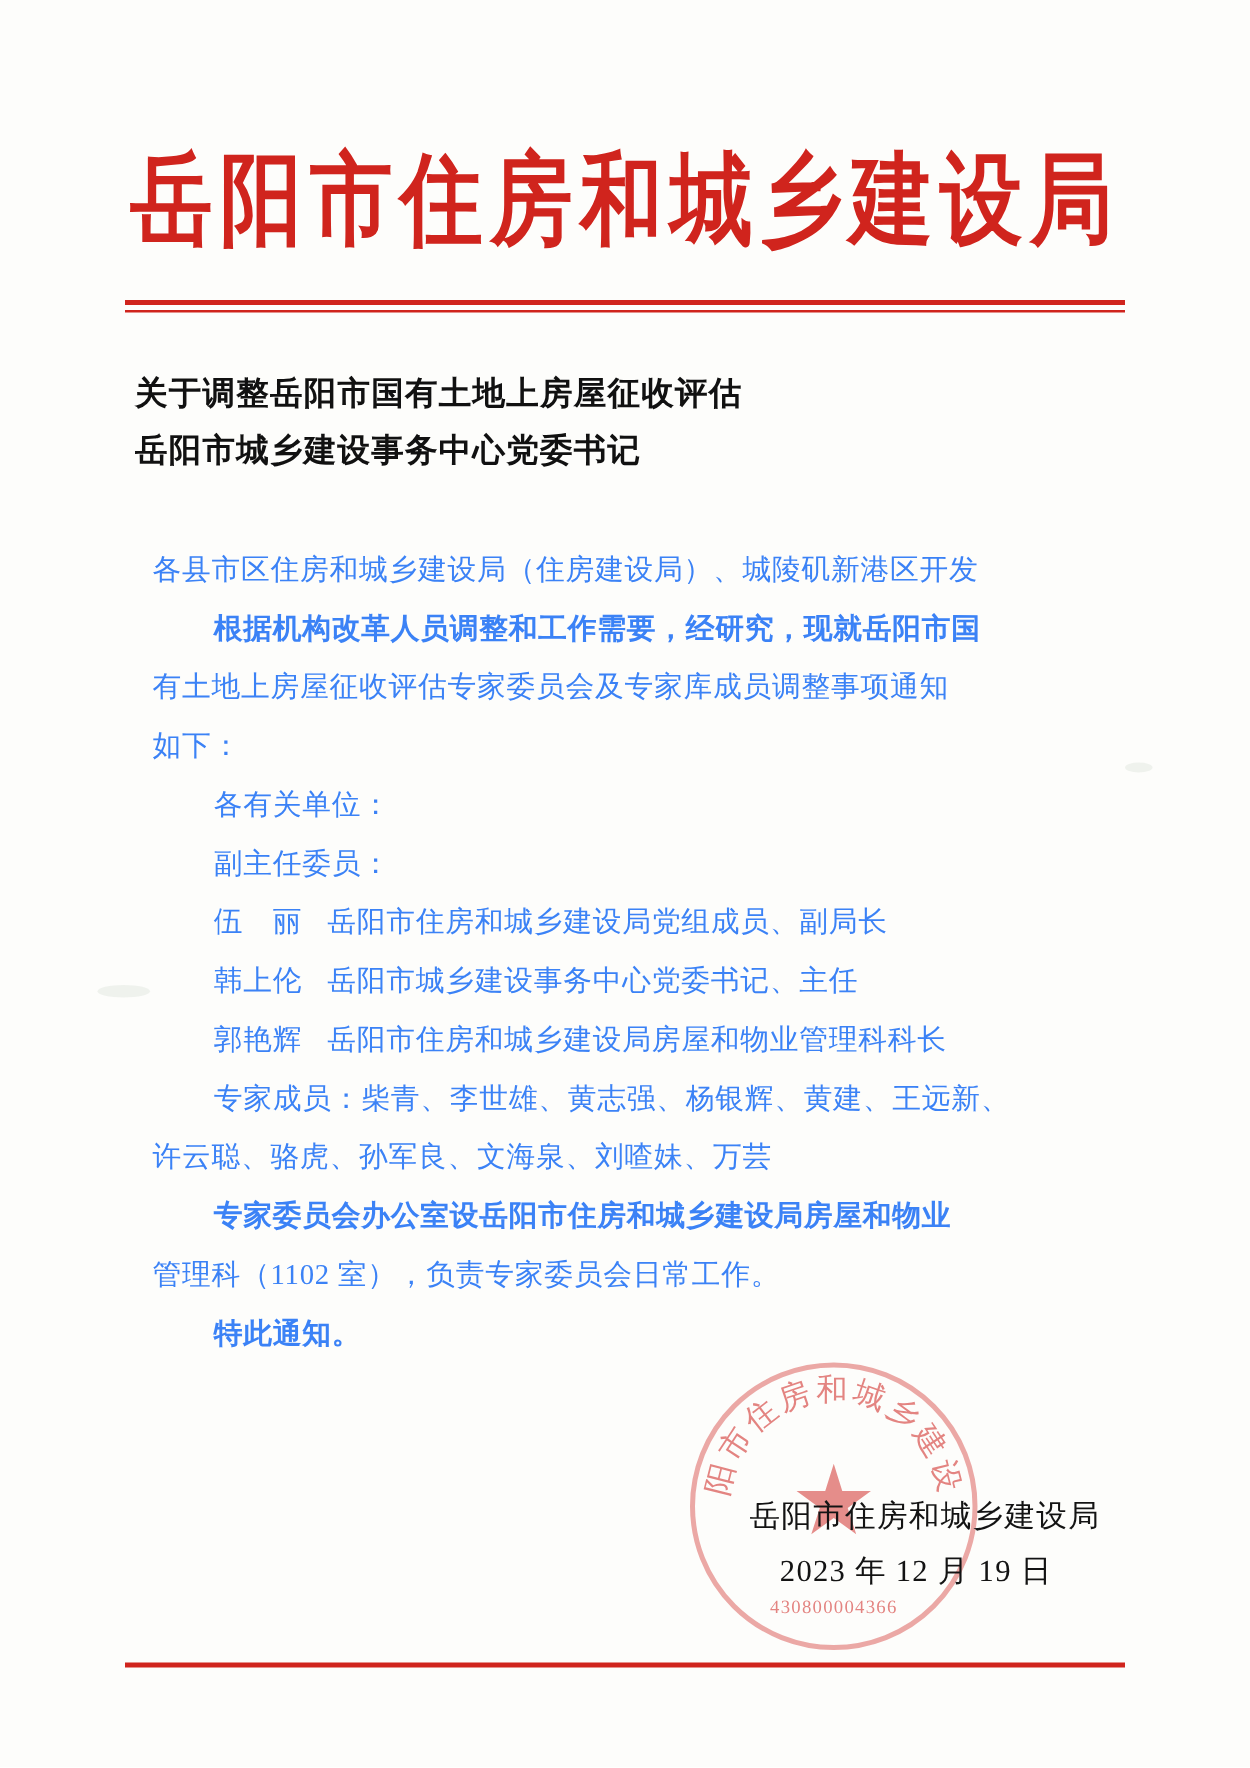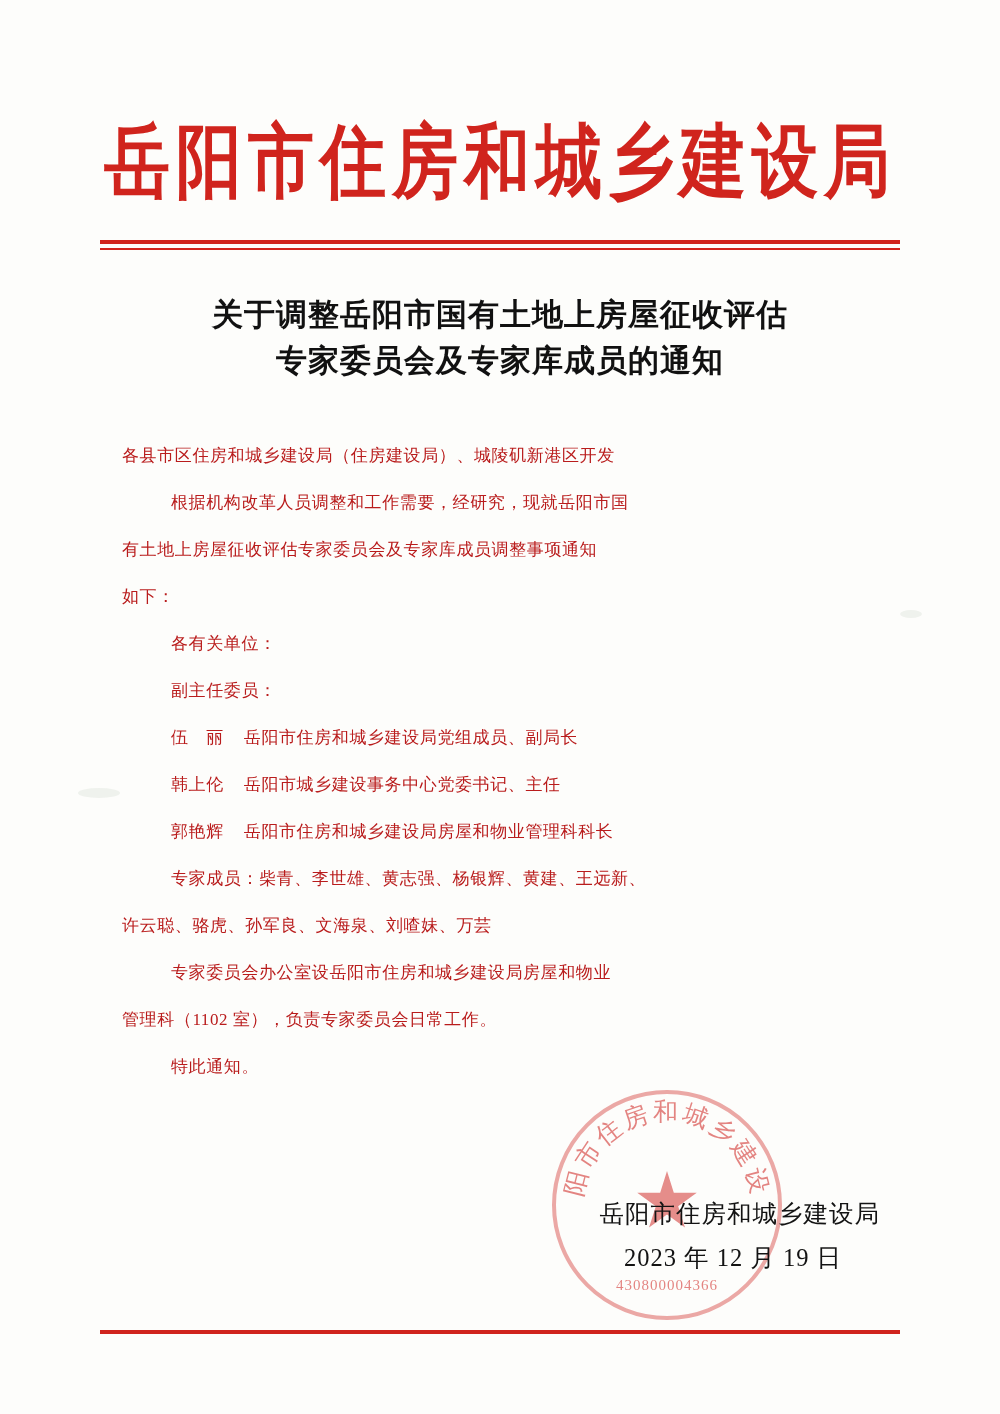--- a/index.html
+++ b/index.html
@@ -60,11 +60,11 @@
   .doc-title {
     position: absolute;
     top: 292px;
-    left: 120px;
+    left: 108px;
     width: 760px;
-    text-align: center;
+    text-align: left;
     font-weight: 700;
-    font-size: 31px;
+    font-size: 26px;
     line-height: 46px;
     letter-spacing: 1px;
     color: #111;

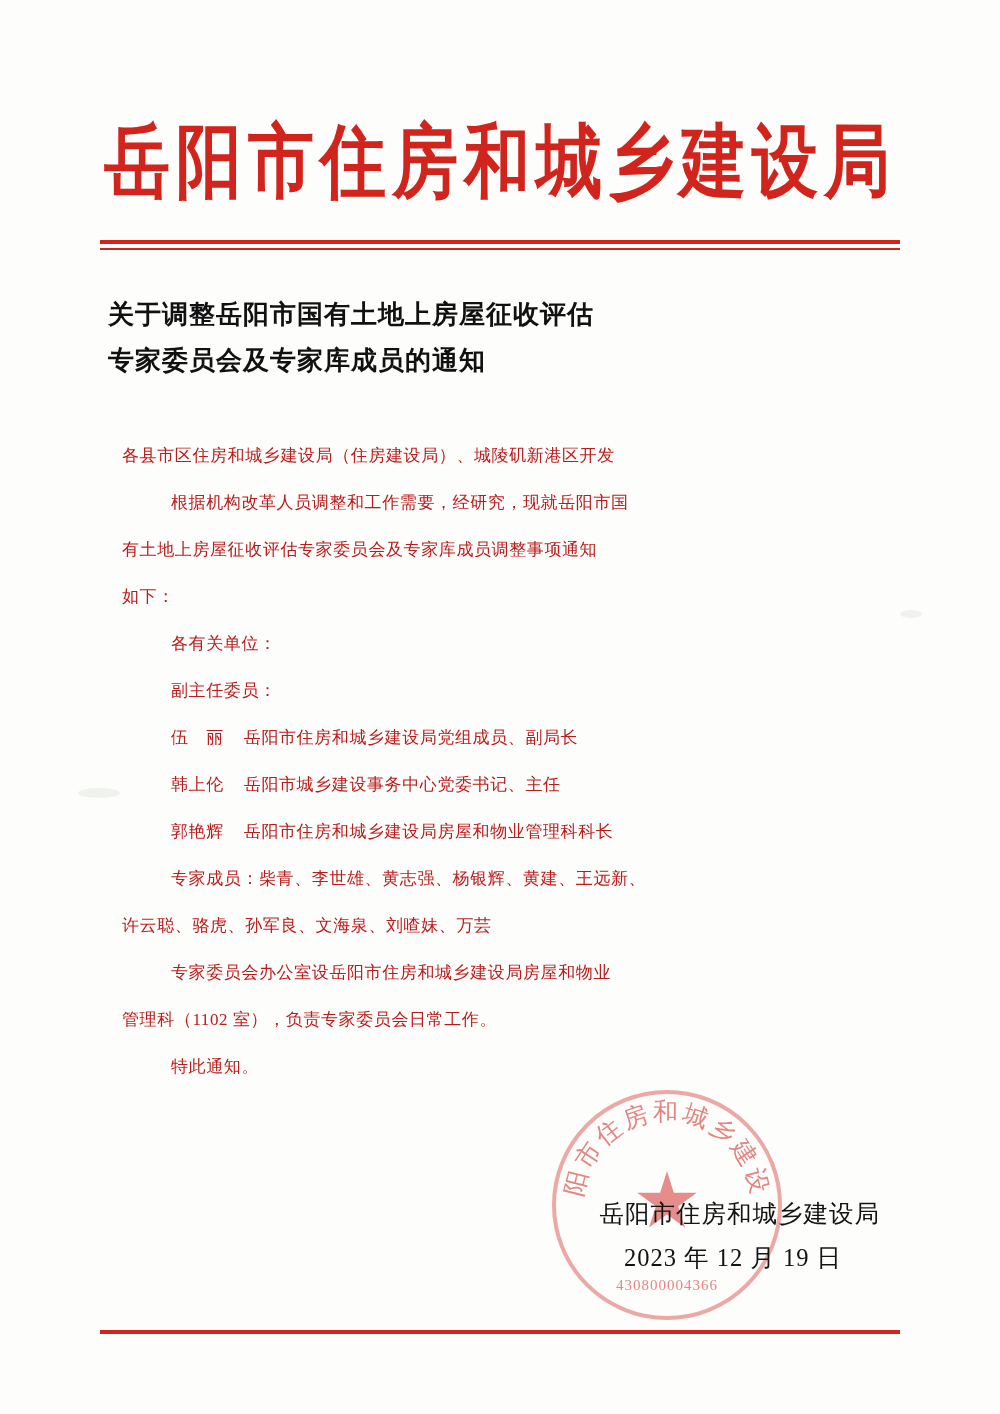--- a/index.html
+++ b/index.html
@@ -192,7 +192,7 @@
 
   <div class="doc-title">
     <div>关于调整岳阳市国有土地上房屋征收评估</div>
-    <div>专家委员会及专家库成员的通知</div>
+    <div>岳阳市城乡建设事务中心党委书记</div>
   </div>
 
   <div class="body-text">

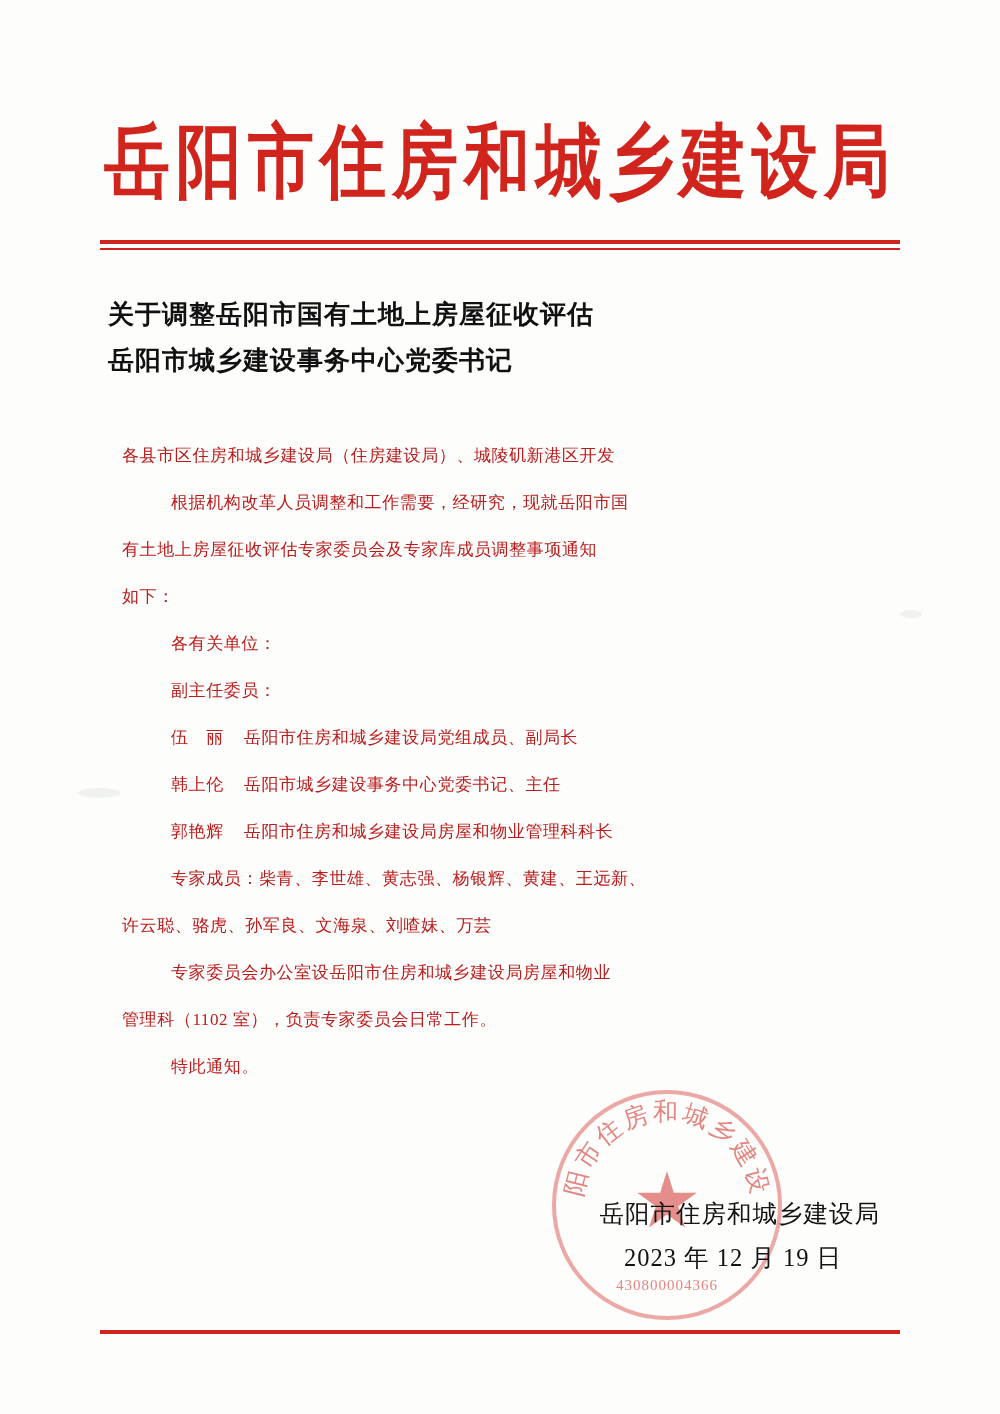--- a/index.html
+++ b/index.html
@@ -76,10 +76,10 @@
     top: 432px;
     left: 122px;
     width: 760px;
-    font-size: 17px;
+    font-size: 23px;
     line-height: 47px;
     letter-spacing: 0.6px;
-    color: #b91c1c;
+    color: #3b82f6;
   }
   .body-text p {
     margin: 0;

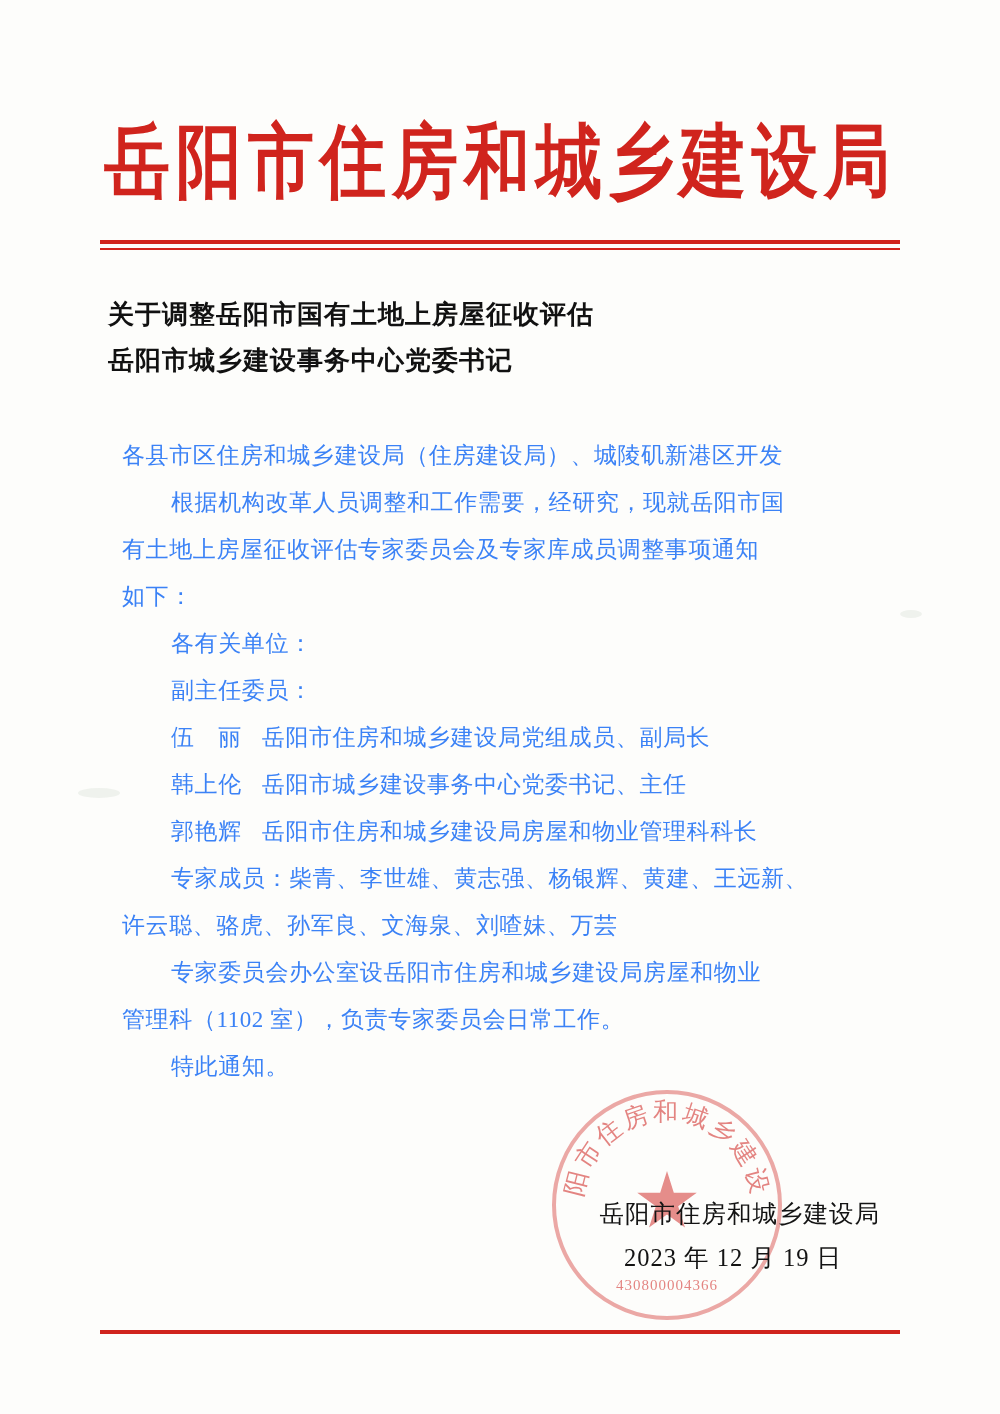--- a/index.html
+++ b/index.html
@@ -86,6 +86,7 @@
   }
   .indent-1 {
     text-indent: 49px;
+    font-weight: bold;
   }
   .indent-2 {
     padding-left: 49px;

